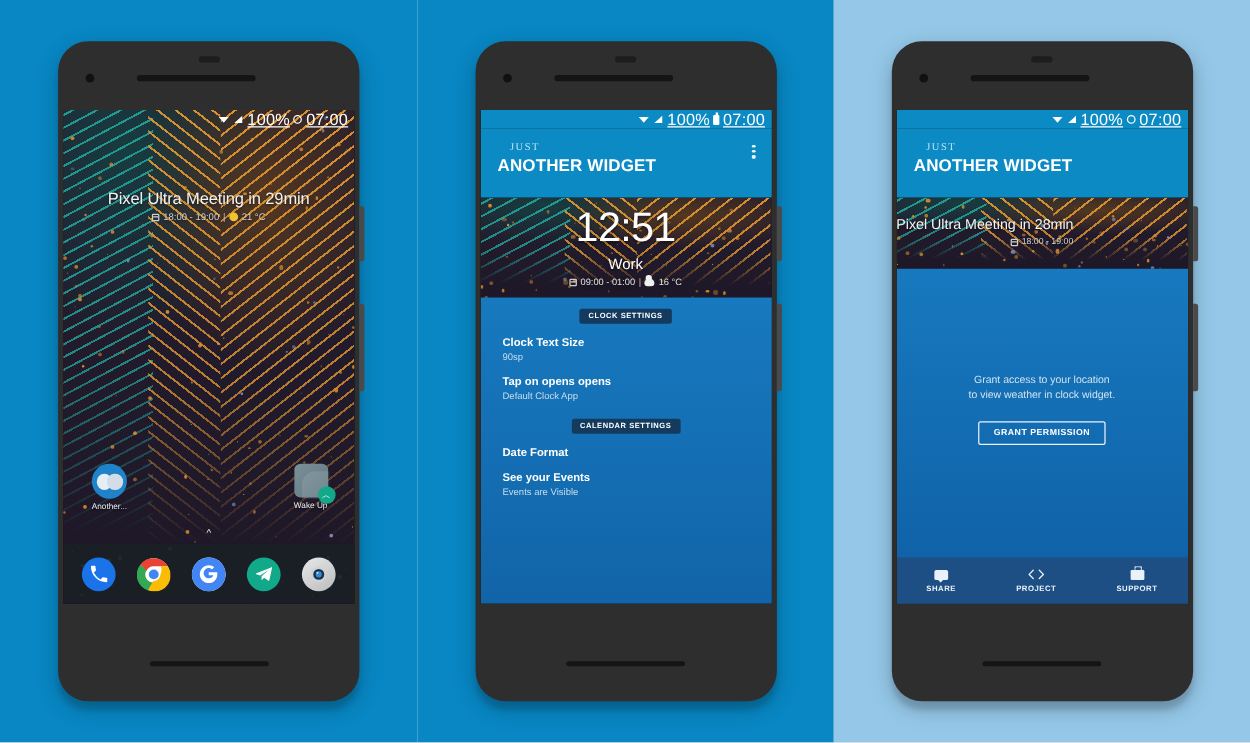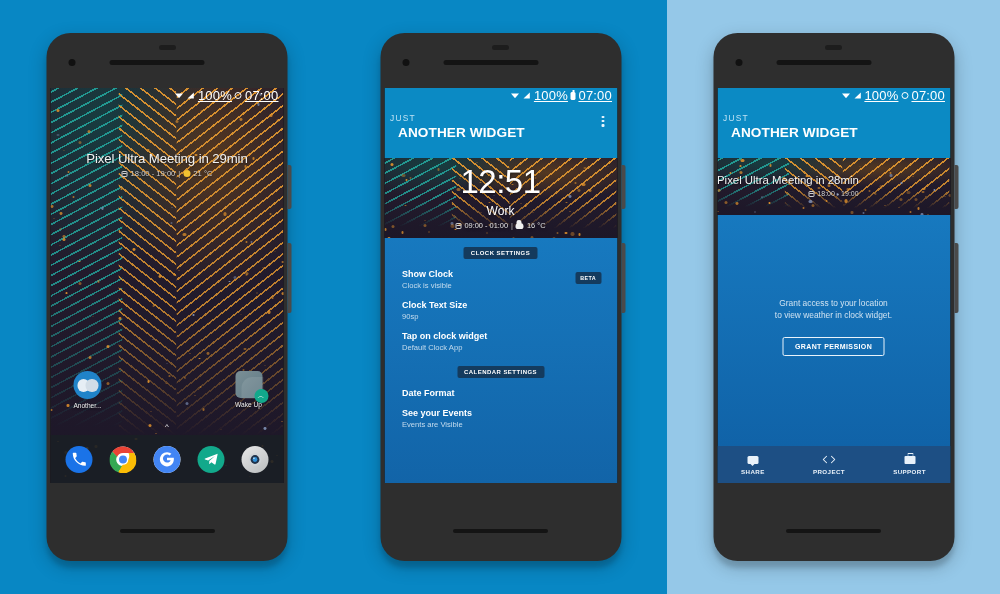--- a/index.html
+++ b/index.html
@@ -137,7 +137,7 @@
 
   
   .app-header { position:absolute; left:0; right:0; top:15px; height:55px; background:#0b8ac4; z-index:6; }
-  .ah-just { position:absolute; left:6px; top:10px; font-size:8.4px; color:#bfe2f4; letter-spacing:1.2px; }
+  .ah-just { position:absolute; left:24px; top:10px; font-size:8.4px; color:#bfe2f4; letter-spacing:1.2px;font-family:Liberation Serif, serif; }
   .ah-title { position:absolute; left:14px; top:22px; font-size:13.6px; color:#fff; font-weight:700; letter-spacing:.1px; }
   .ah-menu { position:absolute; right:13px; top:13px; display:flex; flex-direction:column; gap:2px; align-items:center; }
   .ah-menu span { width:2.2px; height:2.2px; border-radius:50%; background:#eaf6fd; display:block; }

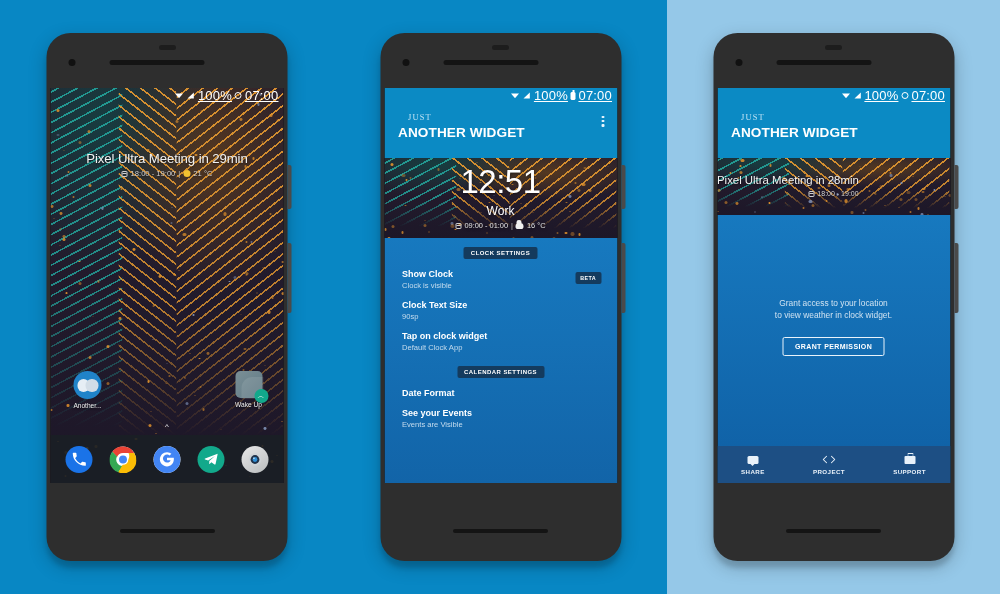--- a/index.html
+++ b/index.html
@@ -541,11 +541,6 @@
         <div class="settings">
           <div class="section-chip">CLOCK SETTINGS</div>
 
-          <div class="srow">
-            <div class="srow-title">Show Clock</div>
-            <div class="srow-sub">Clock is visible</div>
-            <div class="beta-chip">BETA</div>
-          </div>
 
           <div class="srow">
             <div class="srow-title">Clock Text Size</div>

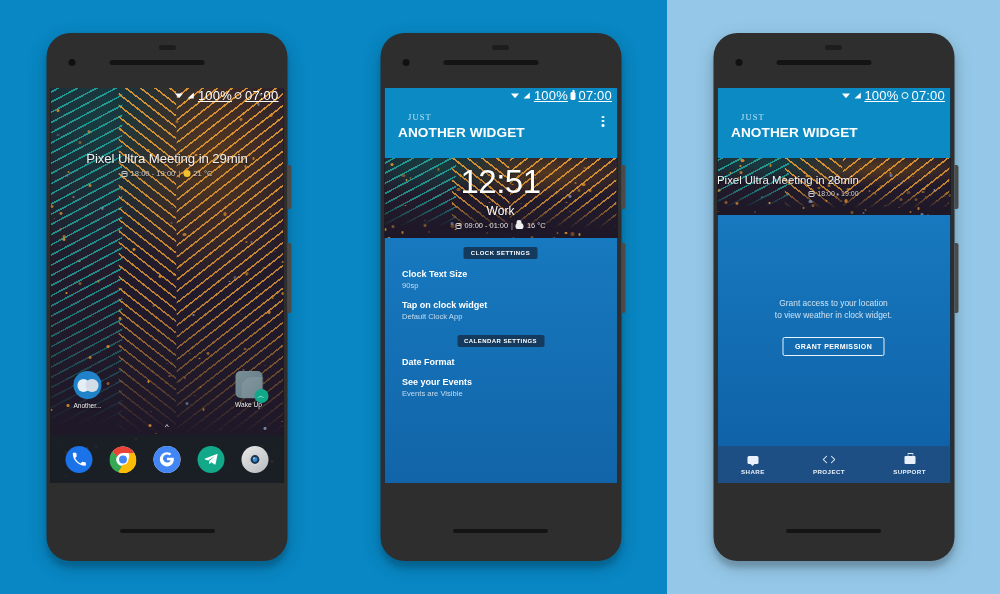--- a/index.html
+++ b/index.html
@@ -548,7 +548,7 @@
           </div>
 
           <div class="srow">
-            <div class="srow-title">Tap on clock widget</div>
+            <div class="srow-title">Tap on opens opens</div>
             <div class="srow-sub">Default Clock App</div>
           </div>
 

